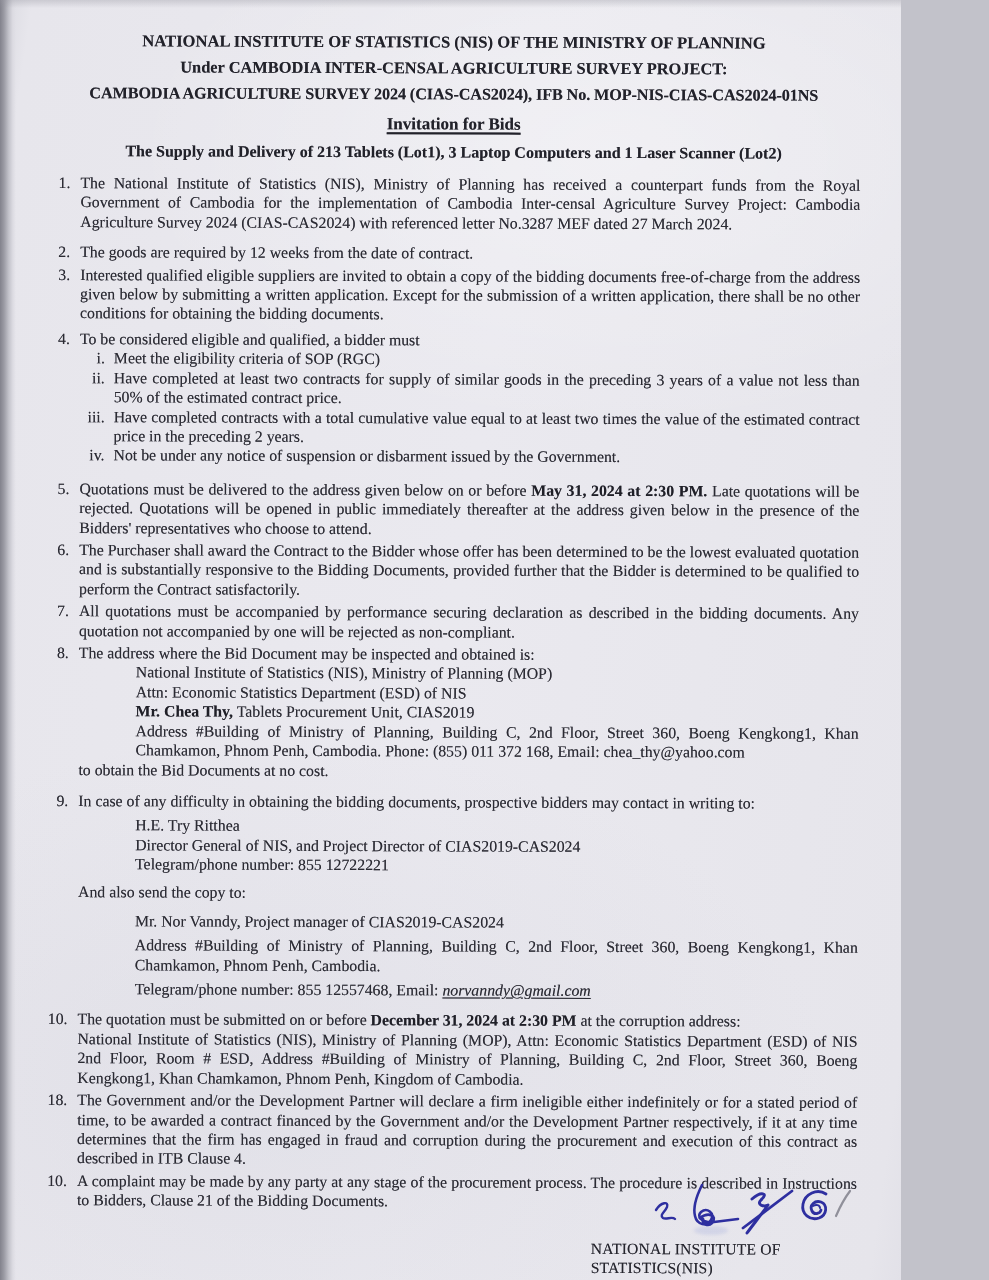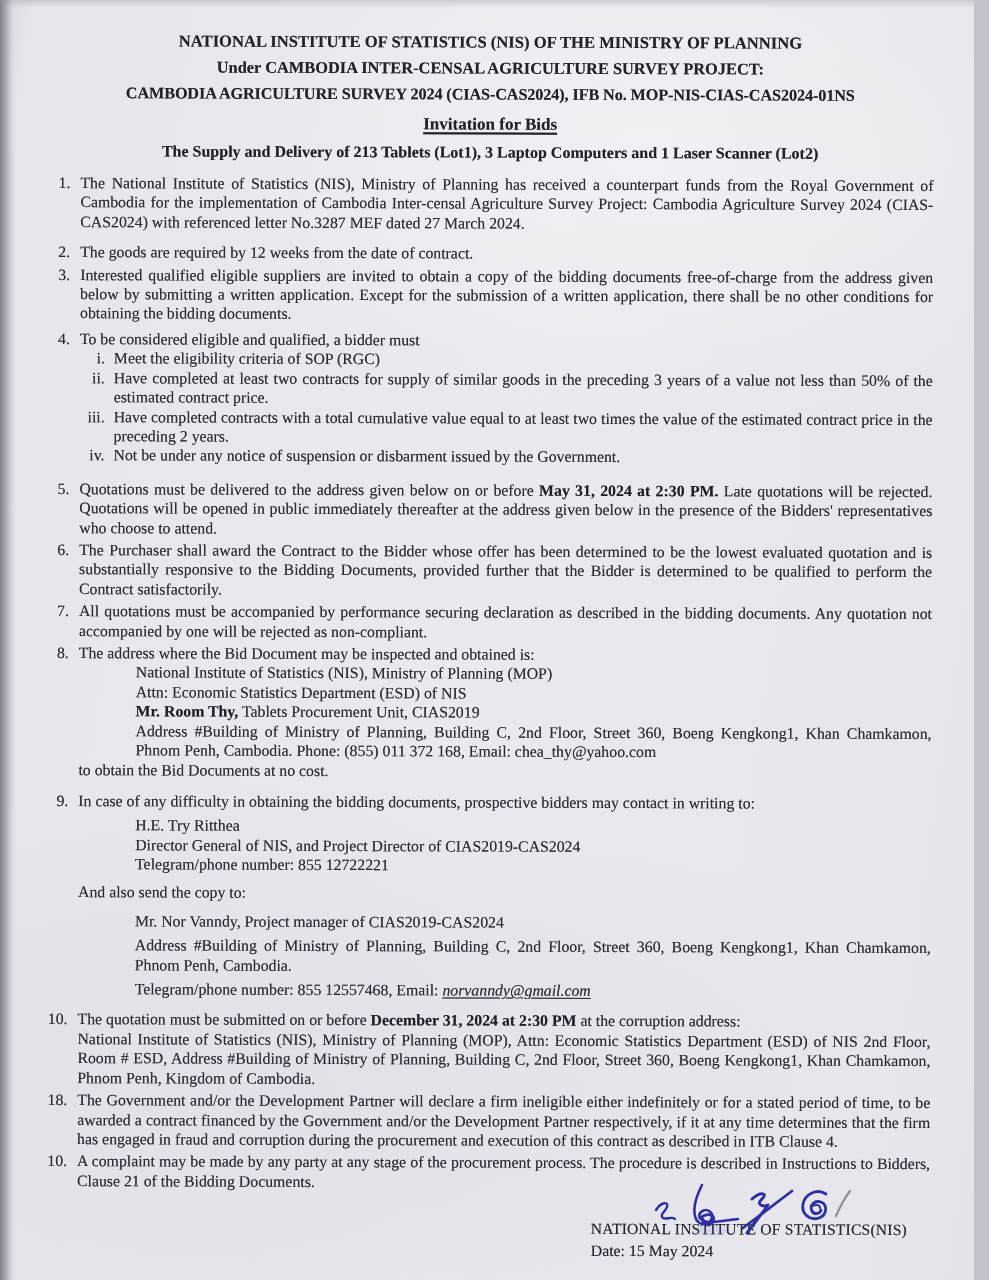--- a/index.html
+++ b/index.html
@@ -10,7 +10,7 @@
     overflow:hidden;
   }
   .page {
-    position:relative; width:974px; height:1280px; overflow:hidden;
+    position:relative; width:901px; height:1280px; overflow:hidden;
     background:
       radial-gradient(ellipse 700px 400px at 68% 12%, rgba(255,255,255,0.35), rgba(255,255,255,0) 70%),
       radial-gradient(ellipse 800px 500px at 30% 85%, rgba(210,210,220,0.35), rgba(210,210,220,0) 70%),

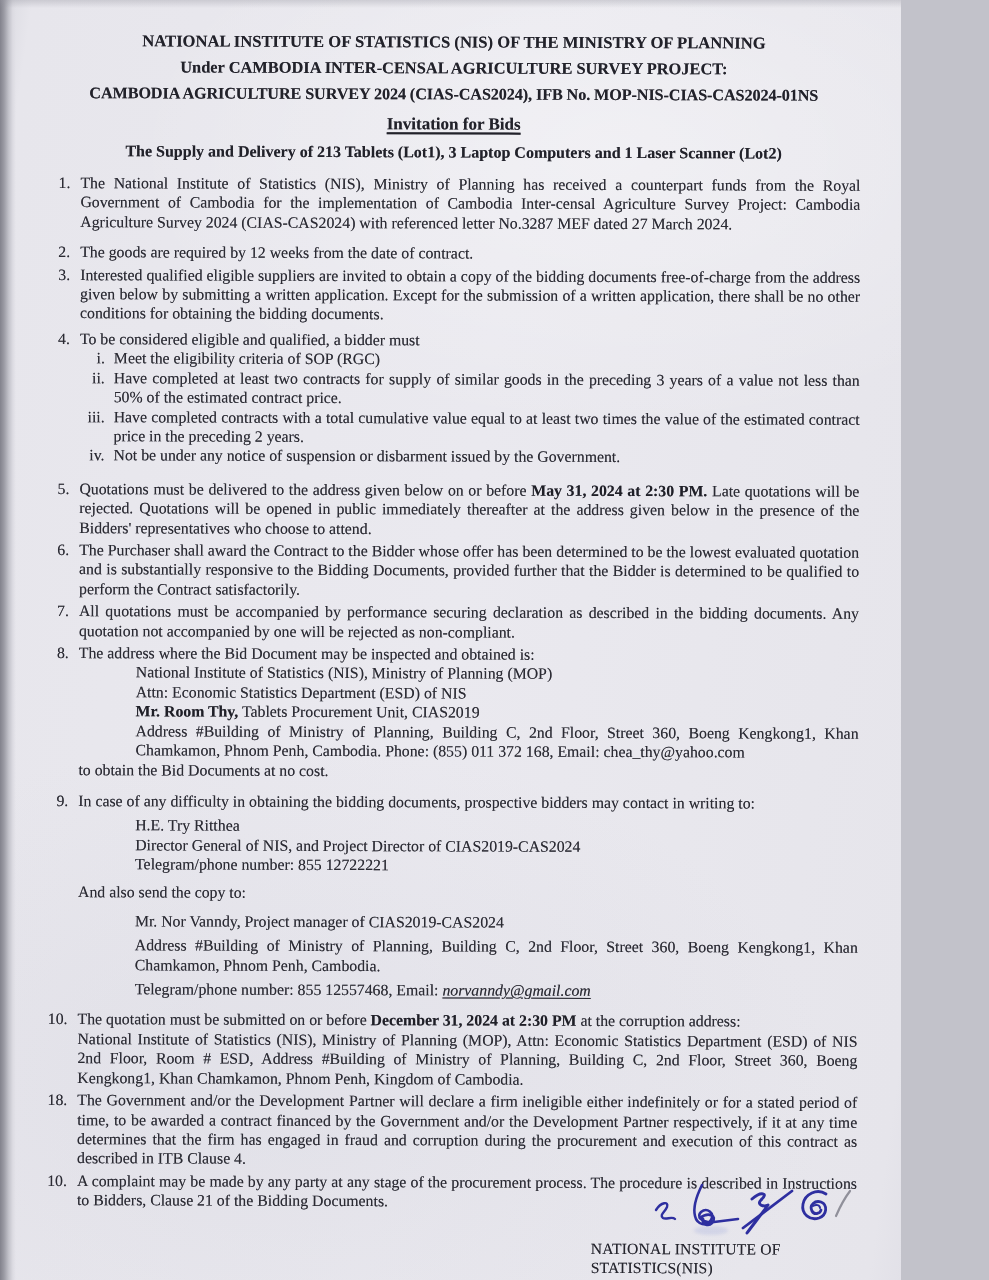--- a/index.html
+++ b/index.html
@@ -144,7 +144,7 @@
         <div>The address where the Bid Document may be inspected and obtained is:</div>
         <div class="addr">National Institute of Statistics (NIS), Ministry of Planning (MOP)</div>
         <div class="addr">Attn: Economic Statistics Department (ESD) of NIS</div>
-        <div class="addr"><b>Mr. Room Thy,</b><span> Tablets Procurement Unit, CIAS2019</span></div>
+        <div class="addr"><b>Mr. Chea Thy,</b><span> Tablets Procurement Unit, CIAS2019</span></div>
         <div class="addr">Address #Building of Ministry of Planning, Building C, 2nd Floor, Street 360, Boeng Kengkong1, Khan Chamkamon, Phnom Penh, Cambodia. Phone: (855) 011 372 168, Email: chea_thy@yahoo.com</div>
         <div class="outro">to obtain the Bid Documents at no cost.</div>
       </div>

